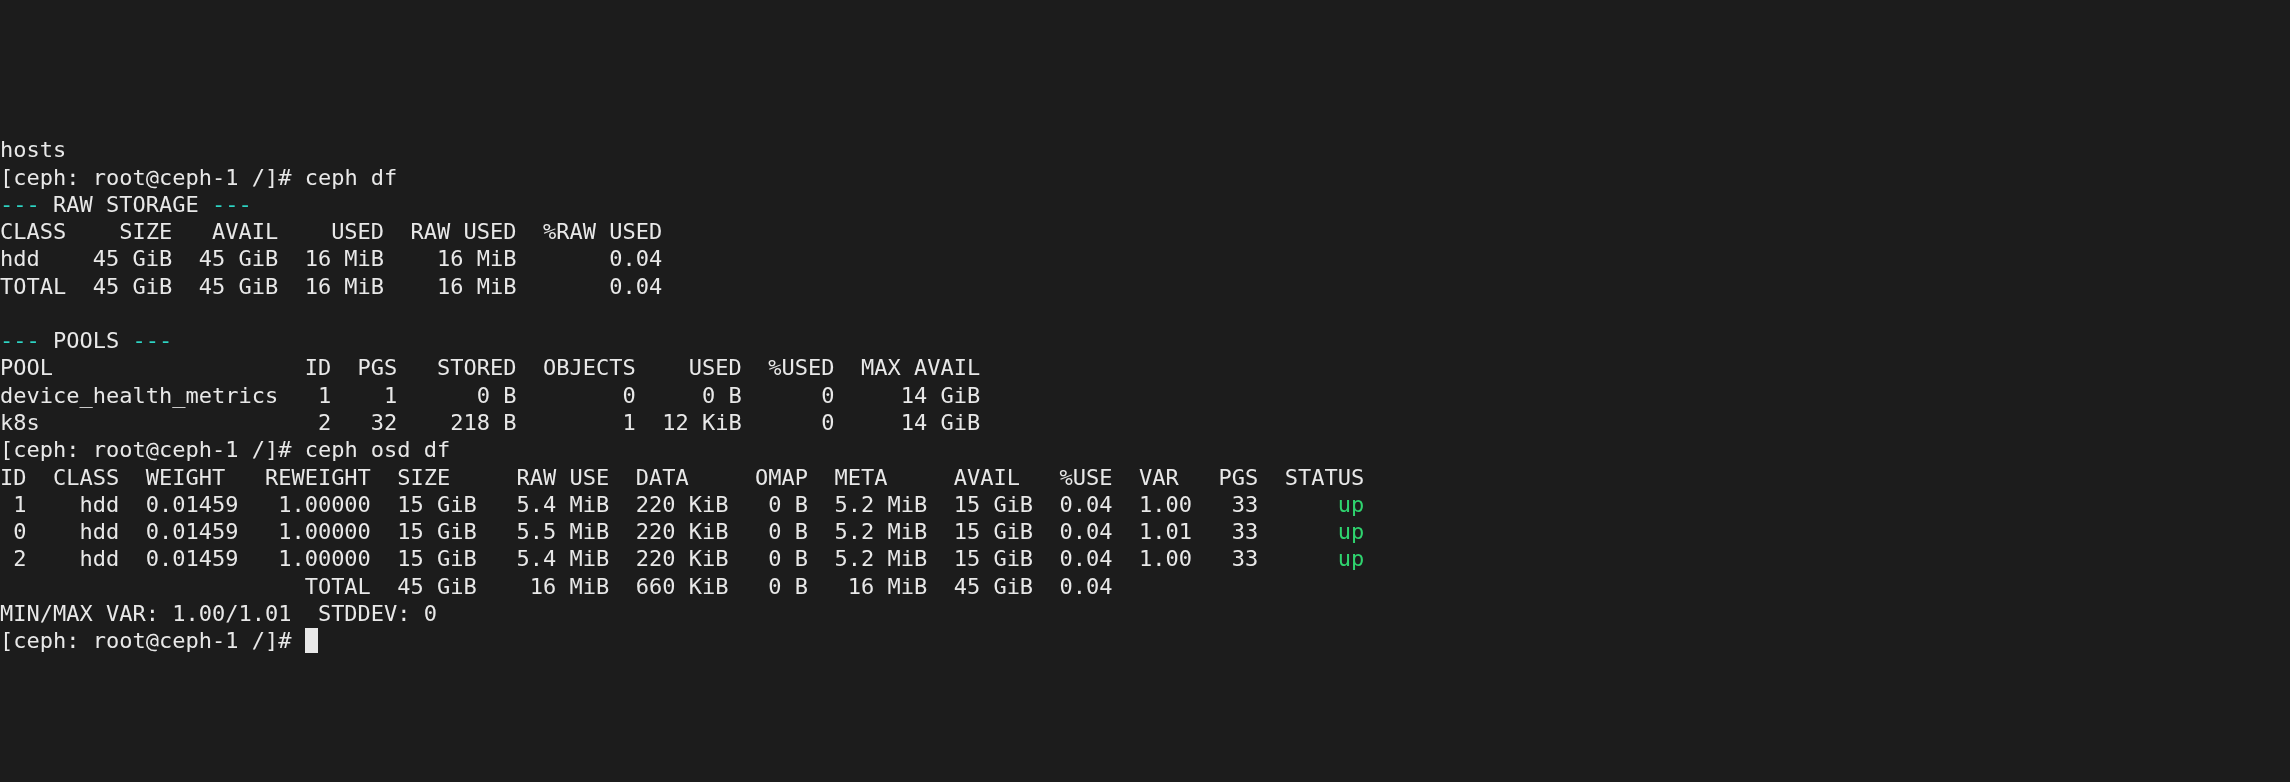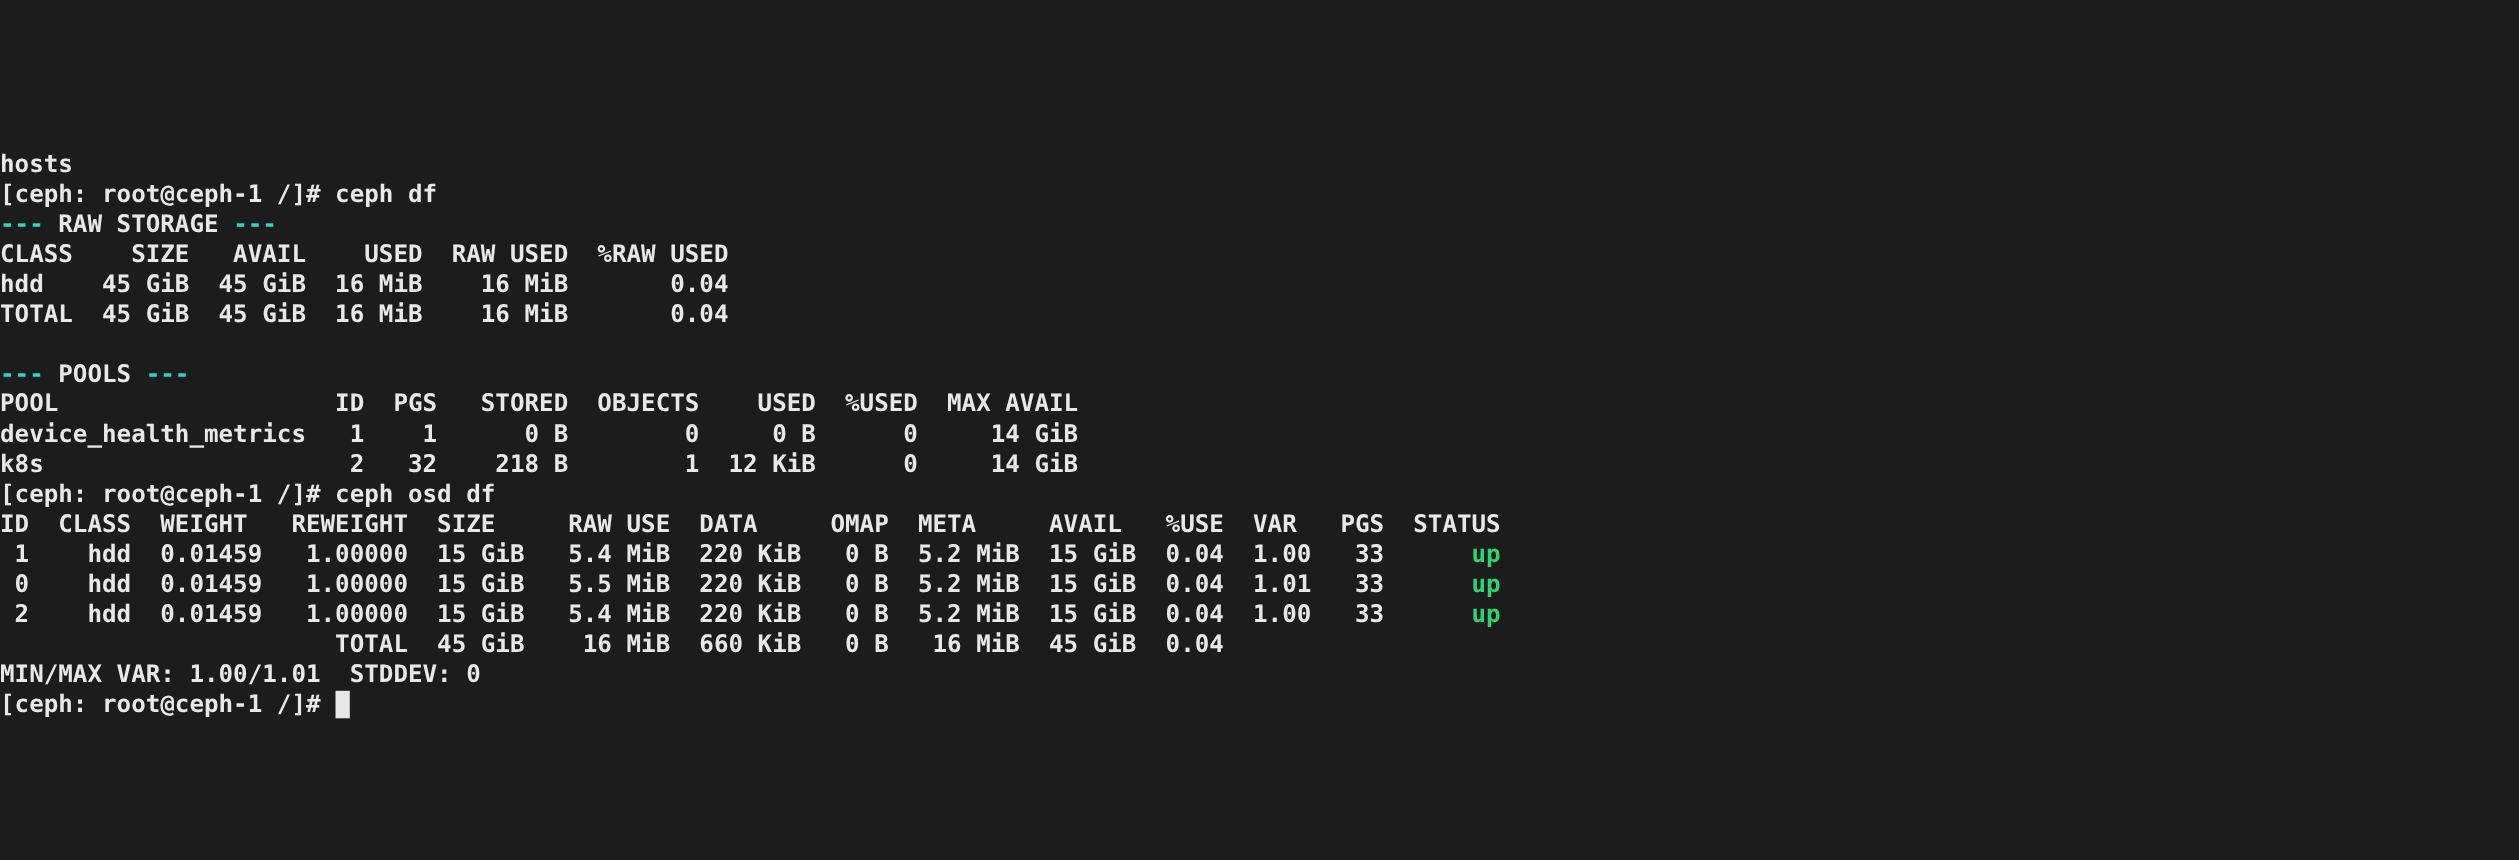--- a/index.html
+++ b/index.html
@@ -22,7 +22,7 @@
       background: #e8e8e8;
       vertical-align: text-bottom;
     }
-    #terminal { padding: 0 10px 4px 0; font-weight: bold; }
+    #terminal { padding: 0 10px 4px 0; }
   </style>
 </head>
 <body>

